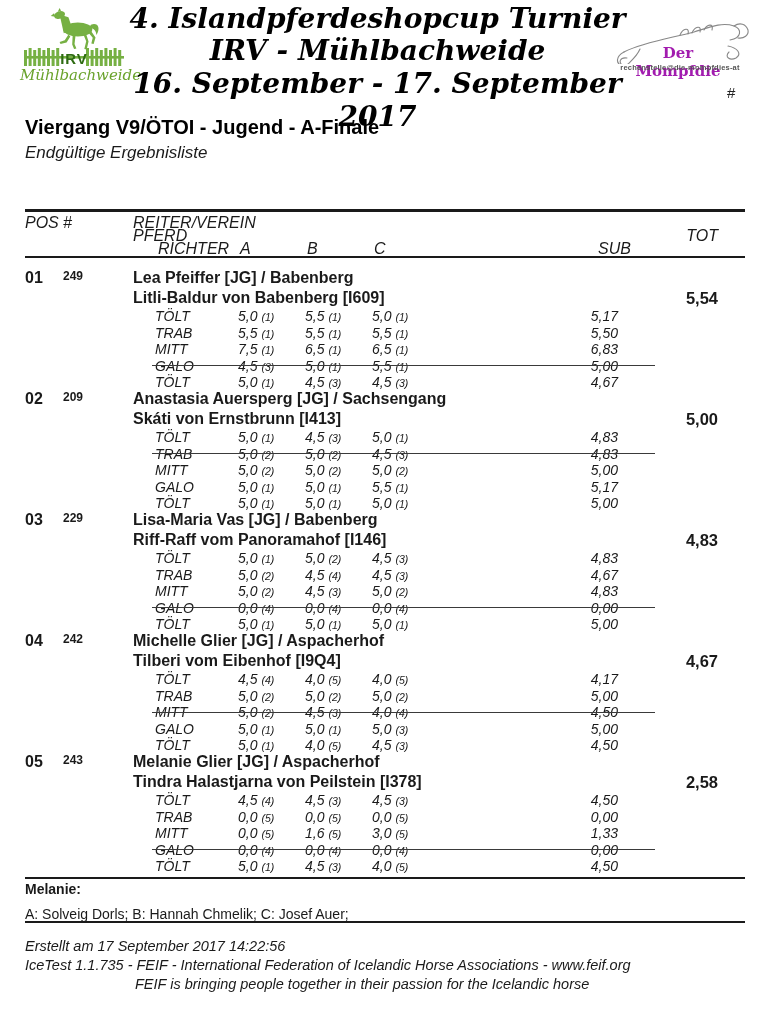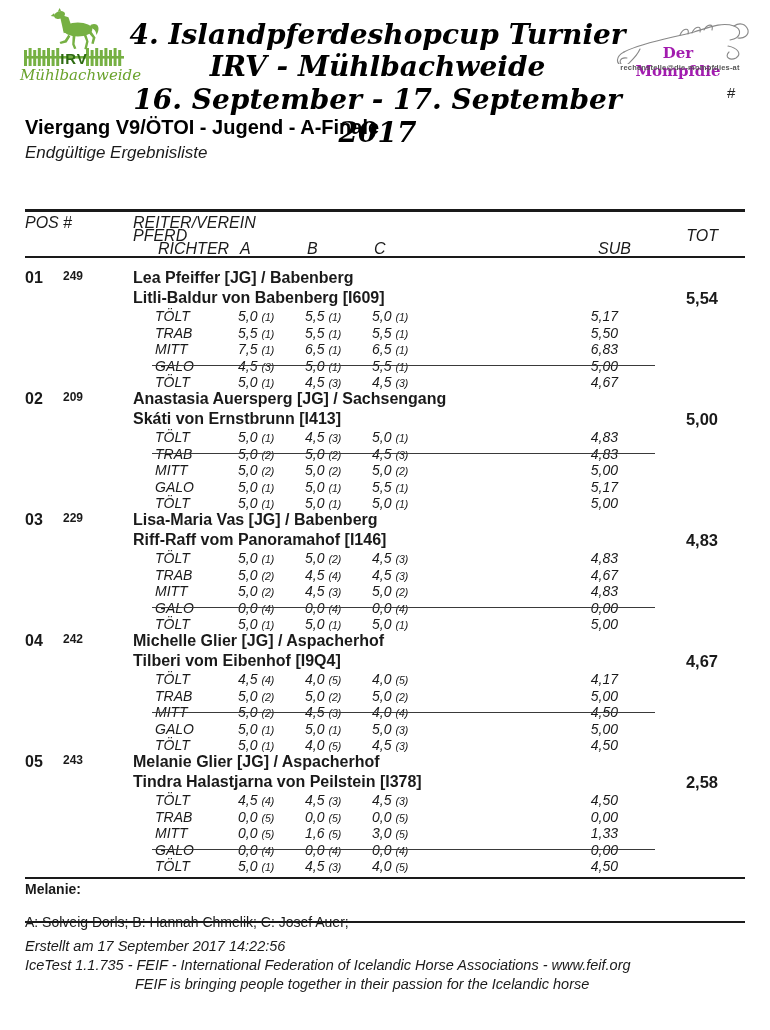--- a/index.html
+++ b/index.html
@@ -25,7 +25,7 @@
     position:absolute;left:120px;top:2px;width:515px;text-align:center;
     font-family:"DejaVu Serif",serif;font-style:italic;font-weight:bold;color:#000;
   }
-  .title-block .t1{font-size:28px;line-height:33px;margin-top:16px;}
+  .title-block .t1{font-size:28px;line-height:33px;}
   .title-block .t2{font-size:28px;line-height:32px;}
   .title-block .t3{font-size:28px;line-height:33px;}
   .logo-right{position:absolute;left:610px;top:12px;width:155px;height:70px;}

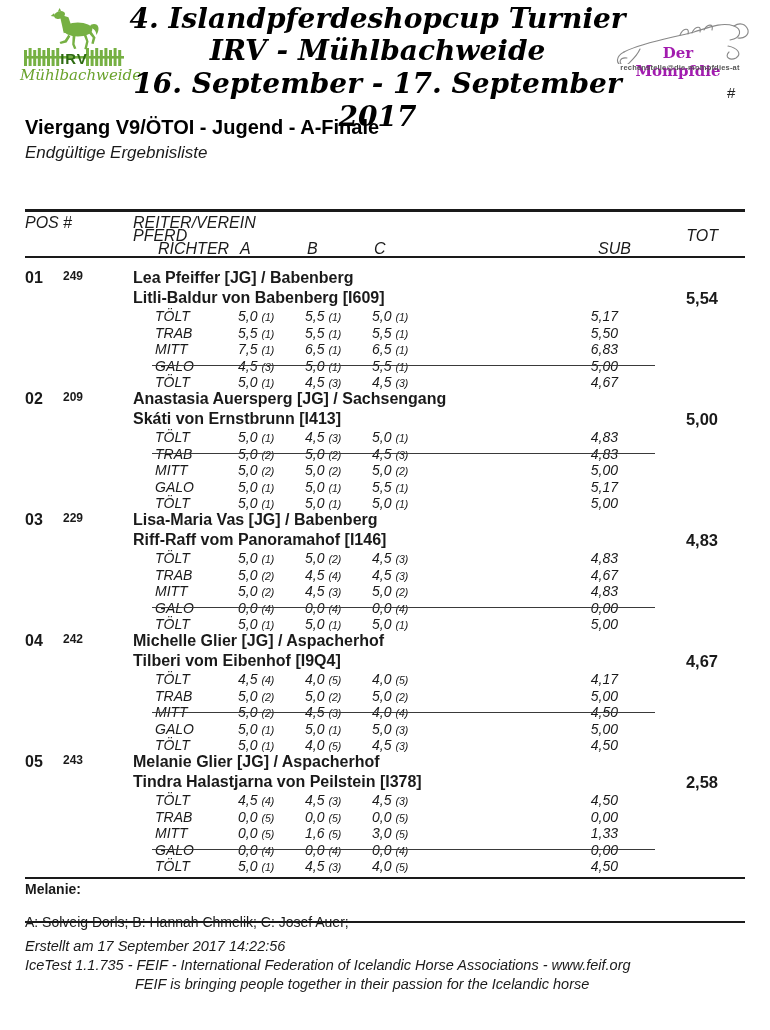--- a/index.html
+++ b/index.html
@@ -89,7 +89,7 @@
   .rule-b{top:921px;}
   .judges{position:absolute;left:25px;top:881px;font-size:14px;}
   .judges .label{font-weight:bold;}
-  .judges .names{margin-top:17px;}
+  .judges .names{margin-top:9px;}
   .footnote{position:absolute;left:25px;top:937px;font-size:14.5px;font-style:italic;line-height:19px;}
   .footnote .indent{padding-left:110px;}
 </style>

